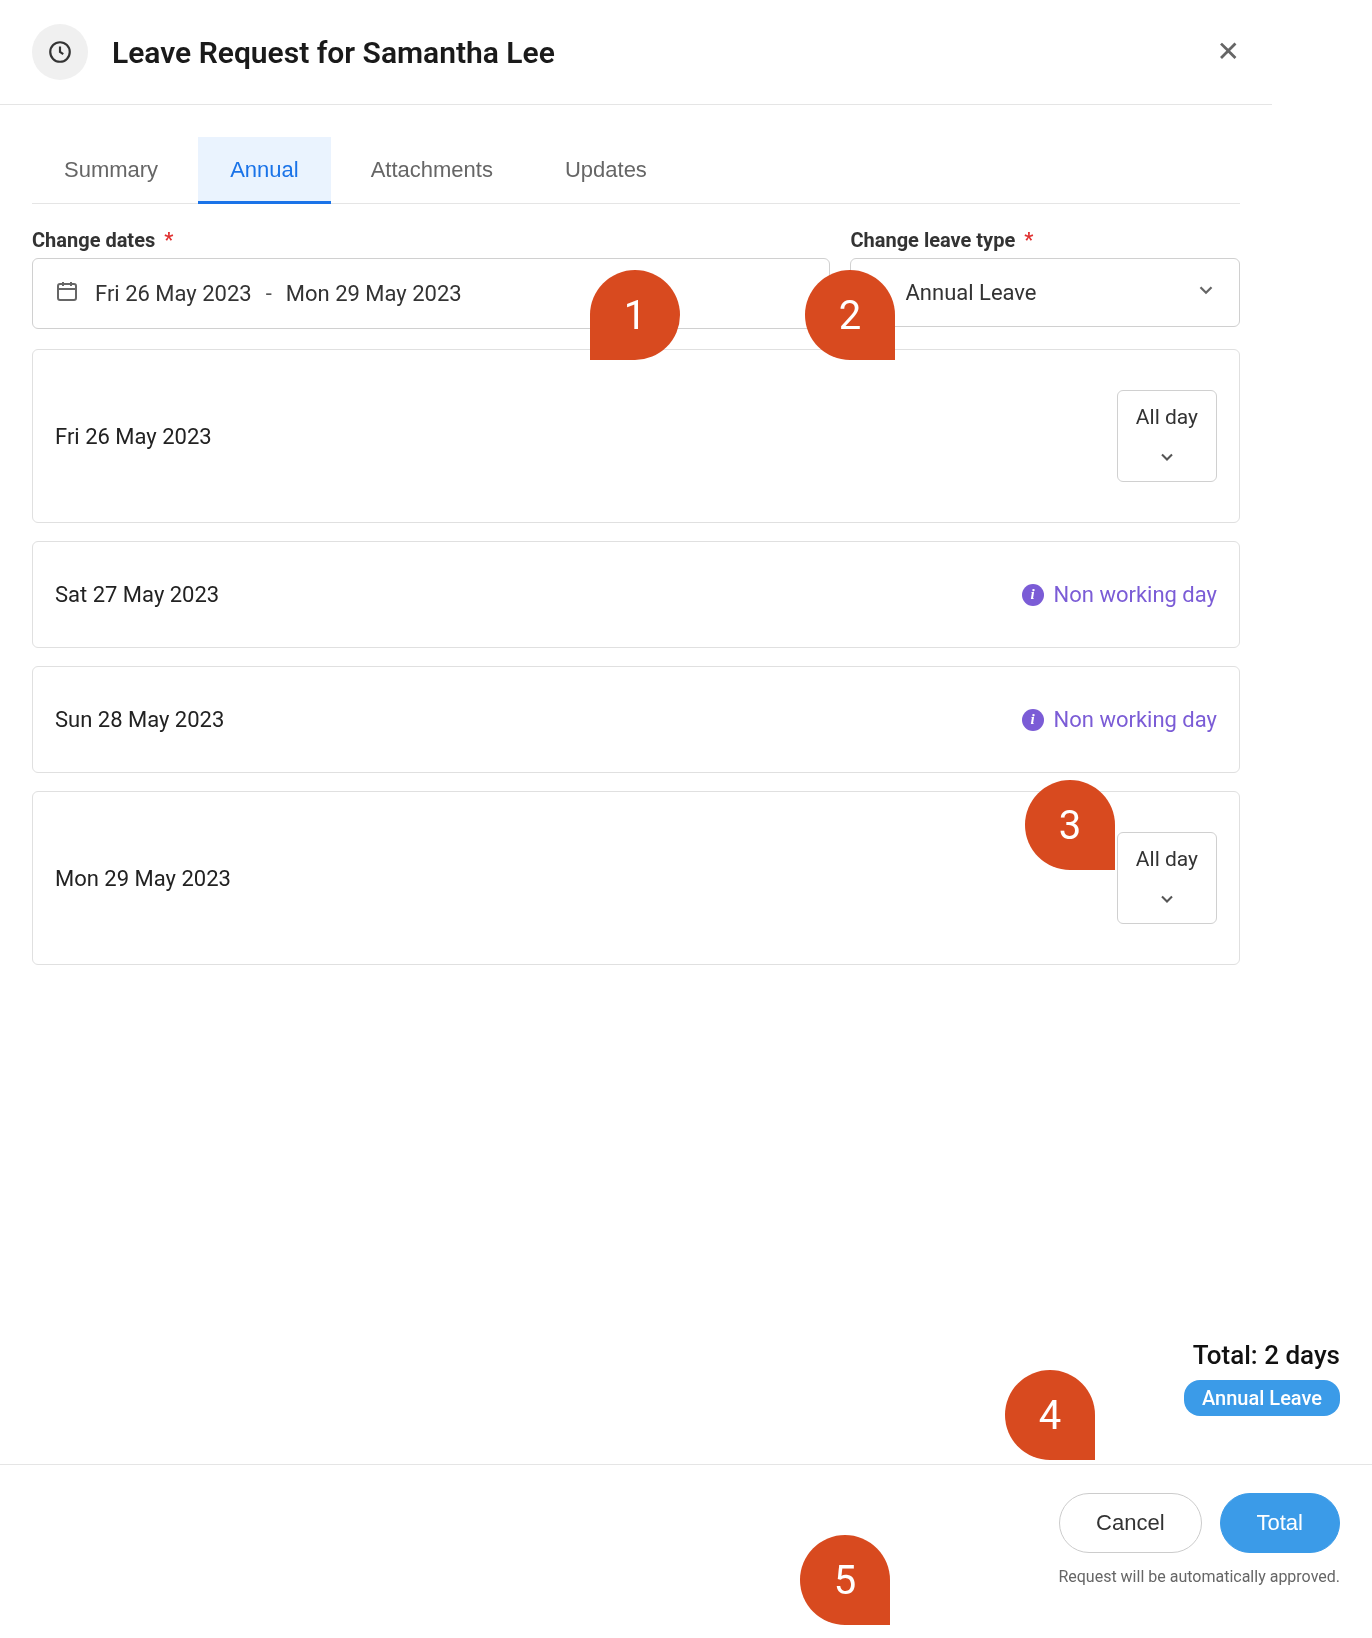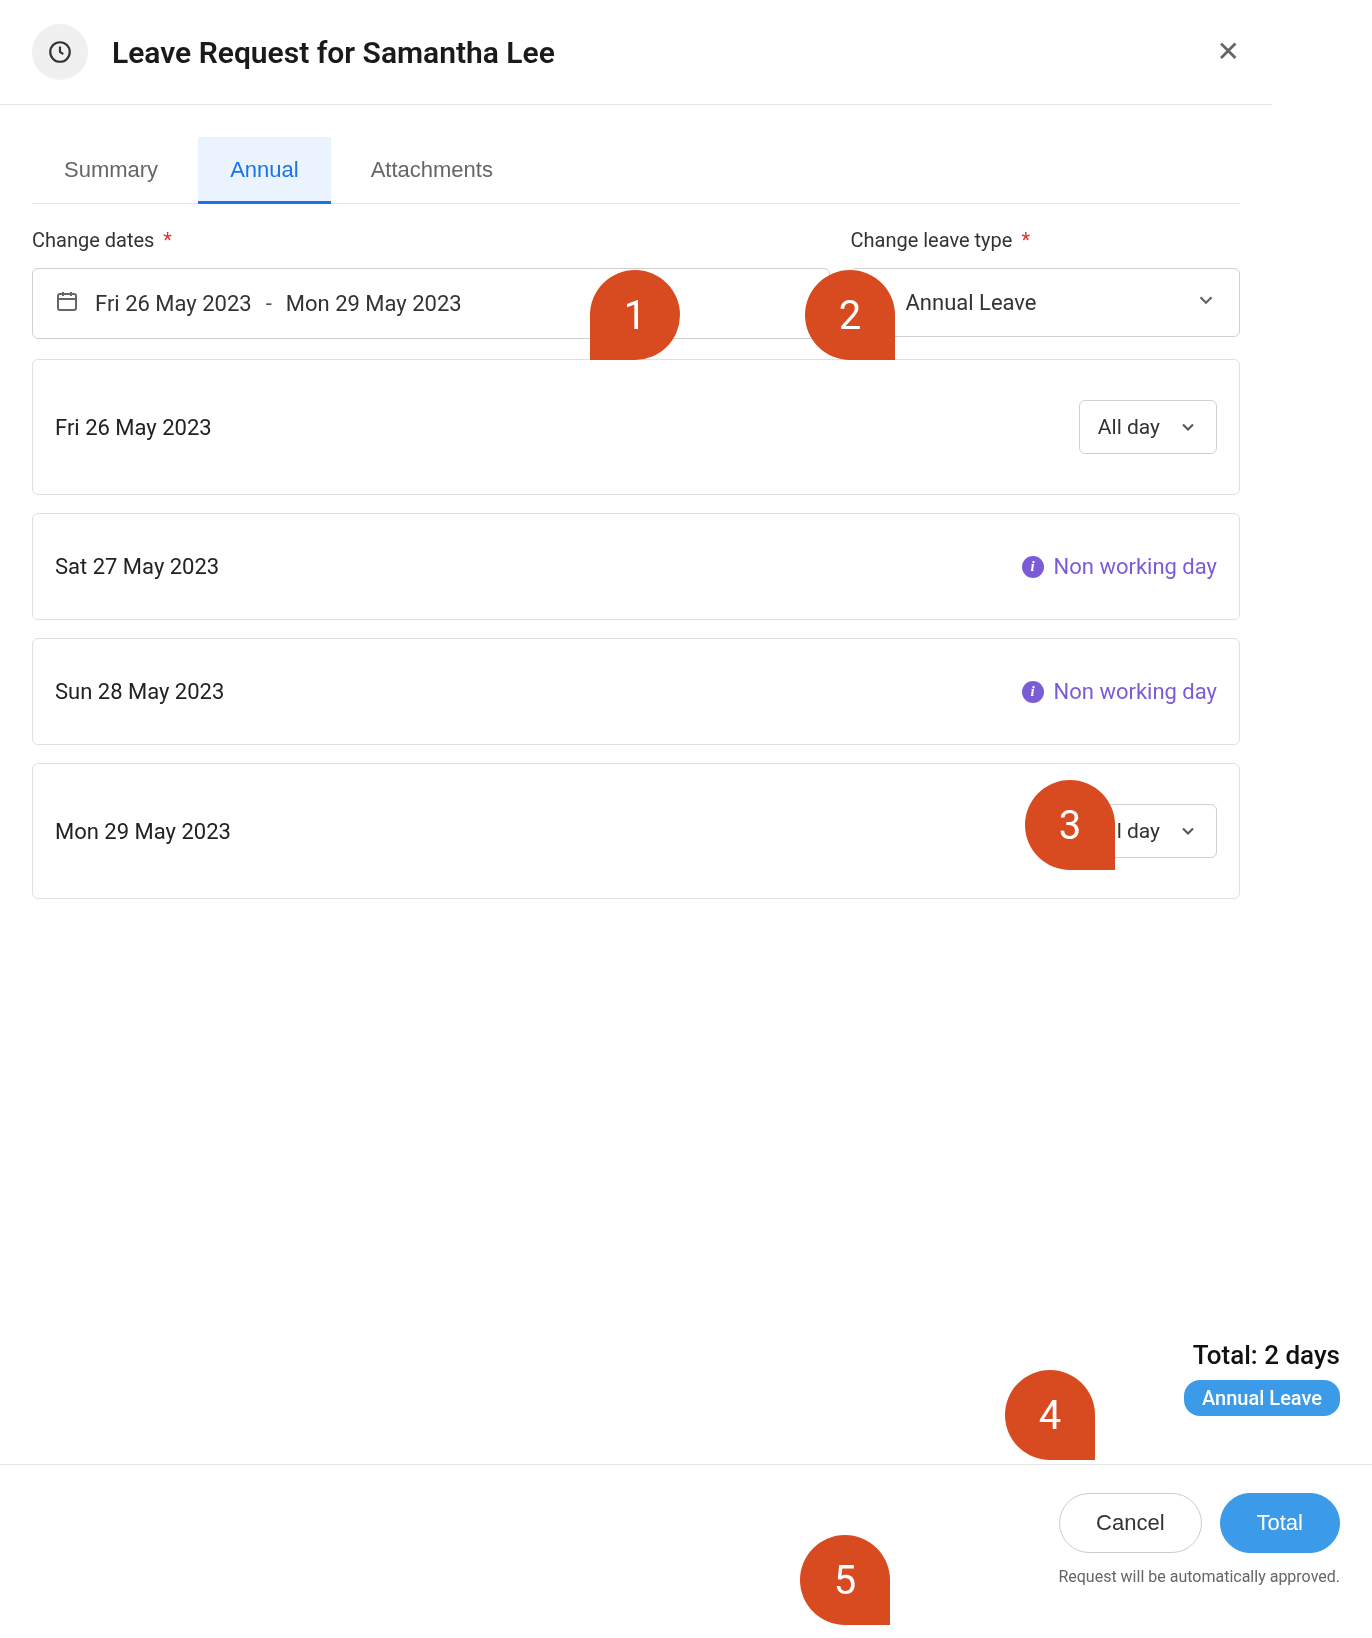--- a/index.html
+++ b/index.html
@@ -266,6 +266,7 @@
       <button class="tab">Summary</button>
       <button class="tab active">Annual</button>
       <button class="tab">Attachments</button>
+      <button class="tab">Updates</button>
     </div>
   </div>
 

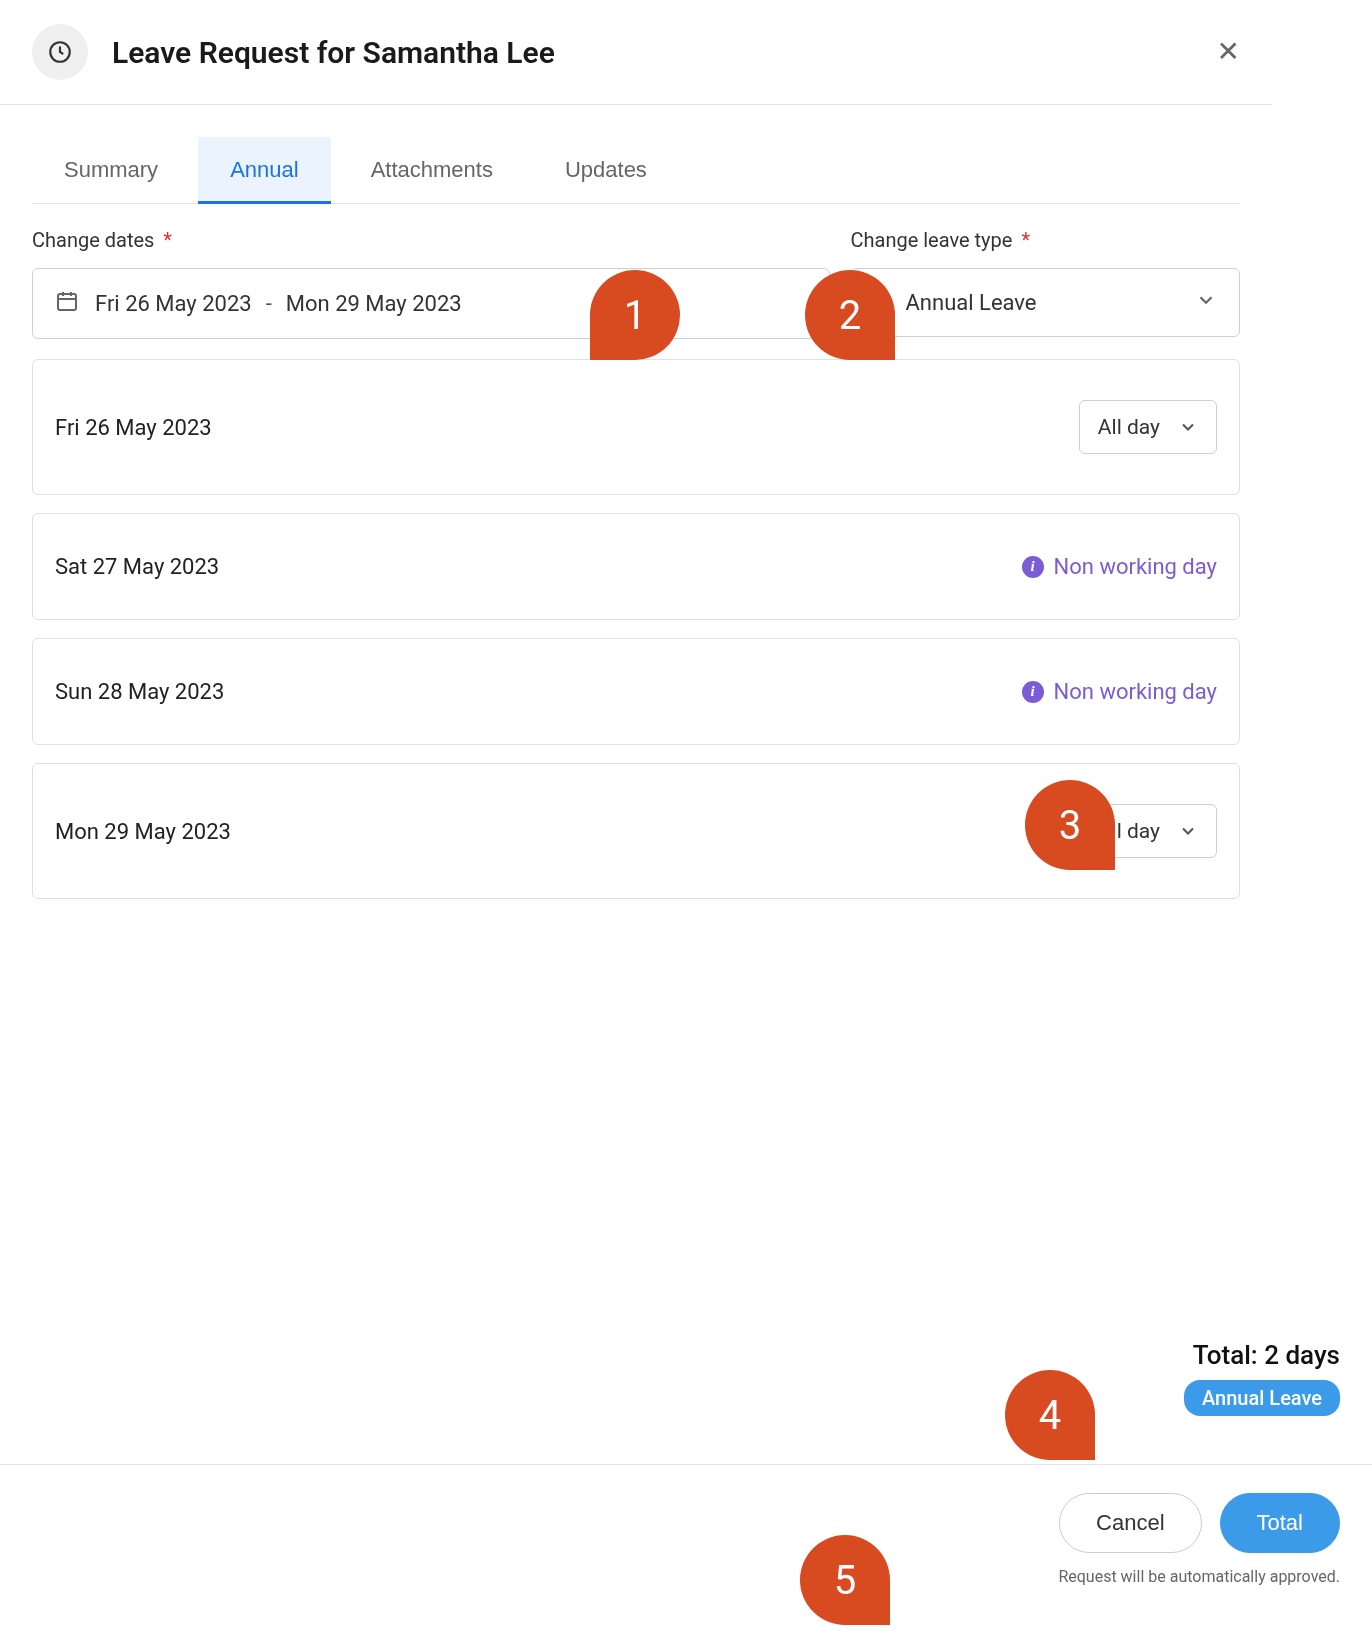--- a/index.html
+++ b/index.html
@@ -98,7 +98,8 @@
   .field-label {
     font-size: 20px;
     color: #333;
-    margin-bottom: 16px;
+    margin-bottom: 6px;
+    font-weight: bold;
   }
   .required { color: #e03131; margin-left: 4px; }
   .input-box {

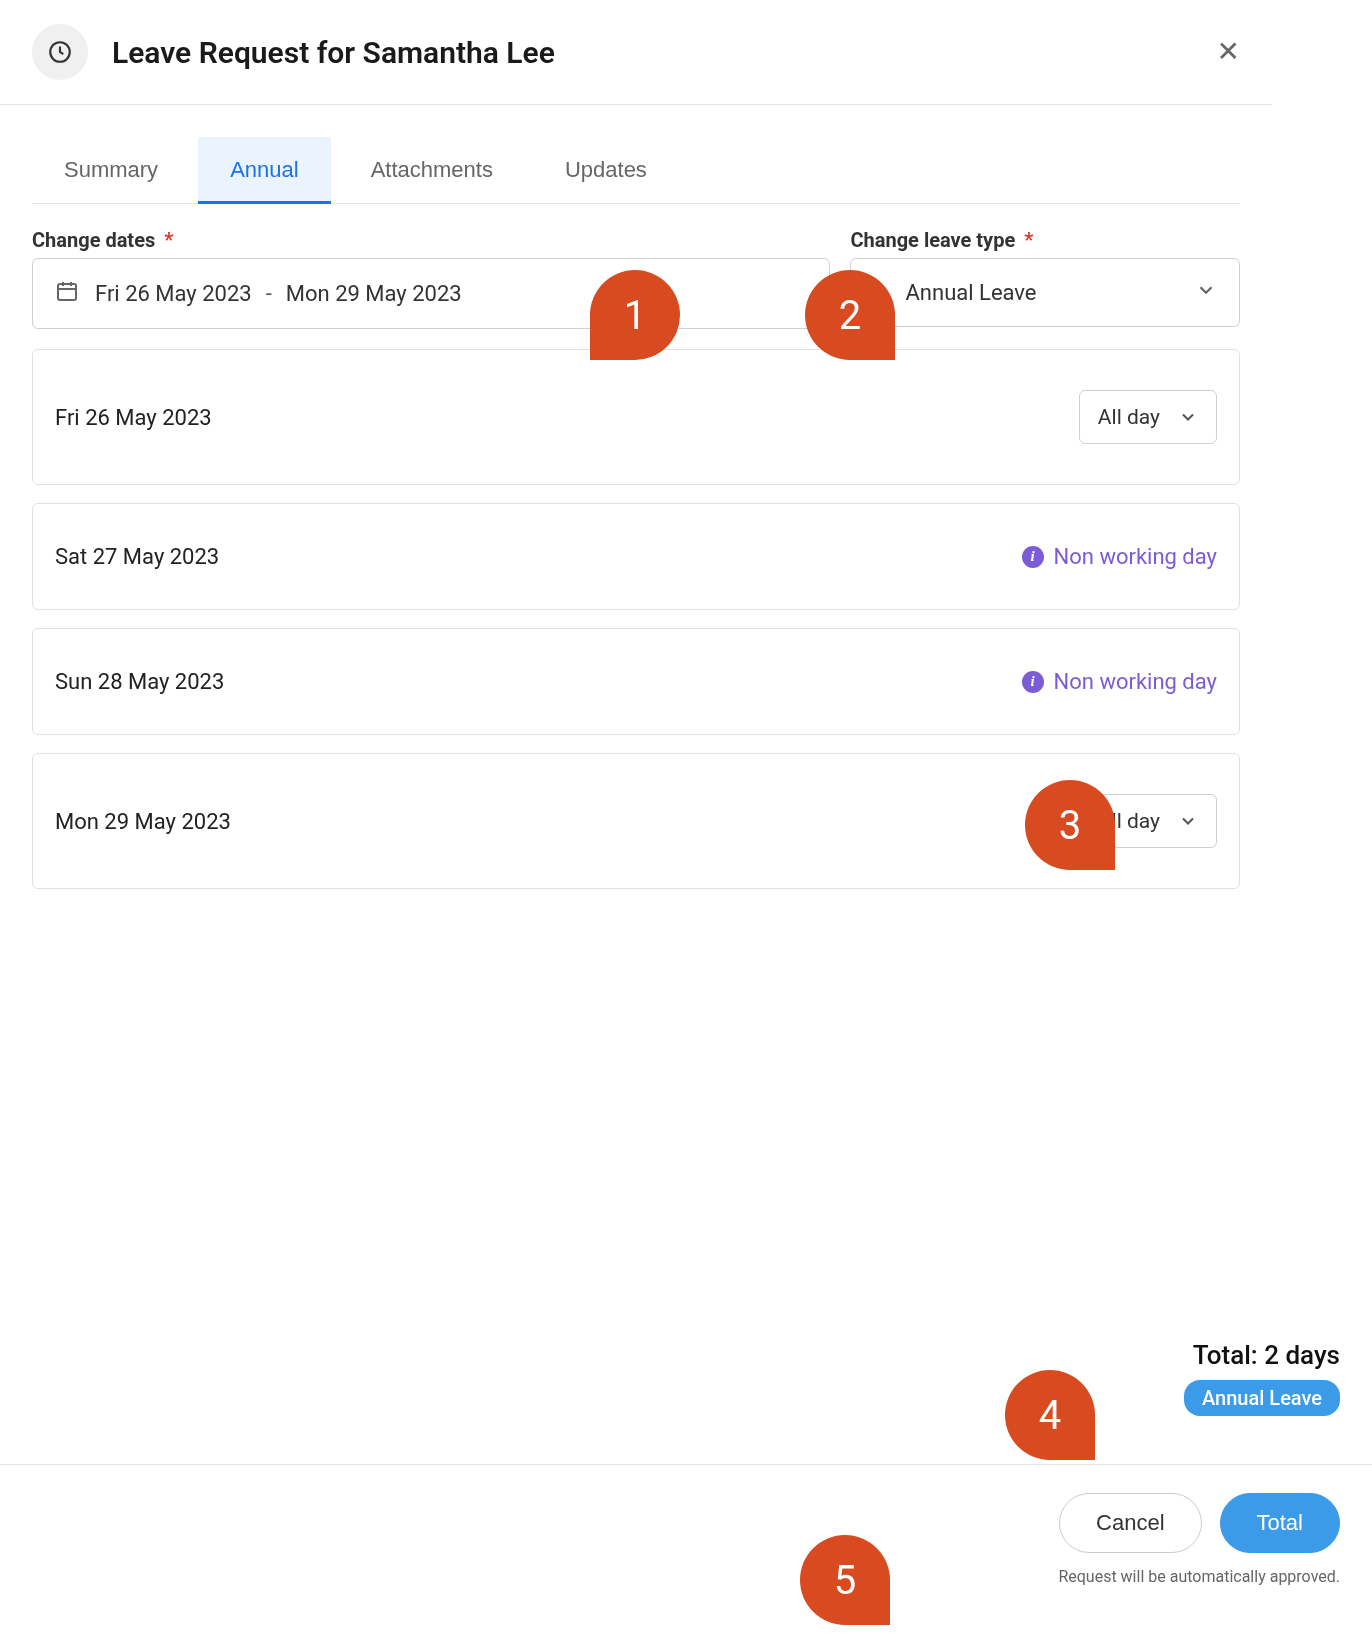--- a/index.html
+++ b/index.html
@@ -151,6 +151,7 @@
     color: #333;
     cursor: pointer;
     background: #fff;
+    flex-direction: column;
   }
   .allday-select svg { width: 20px; height: 20px; stroke: #555; fill:none; stroke-width:2.5; }
   .nonworking {

